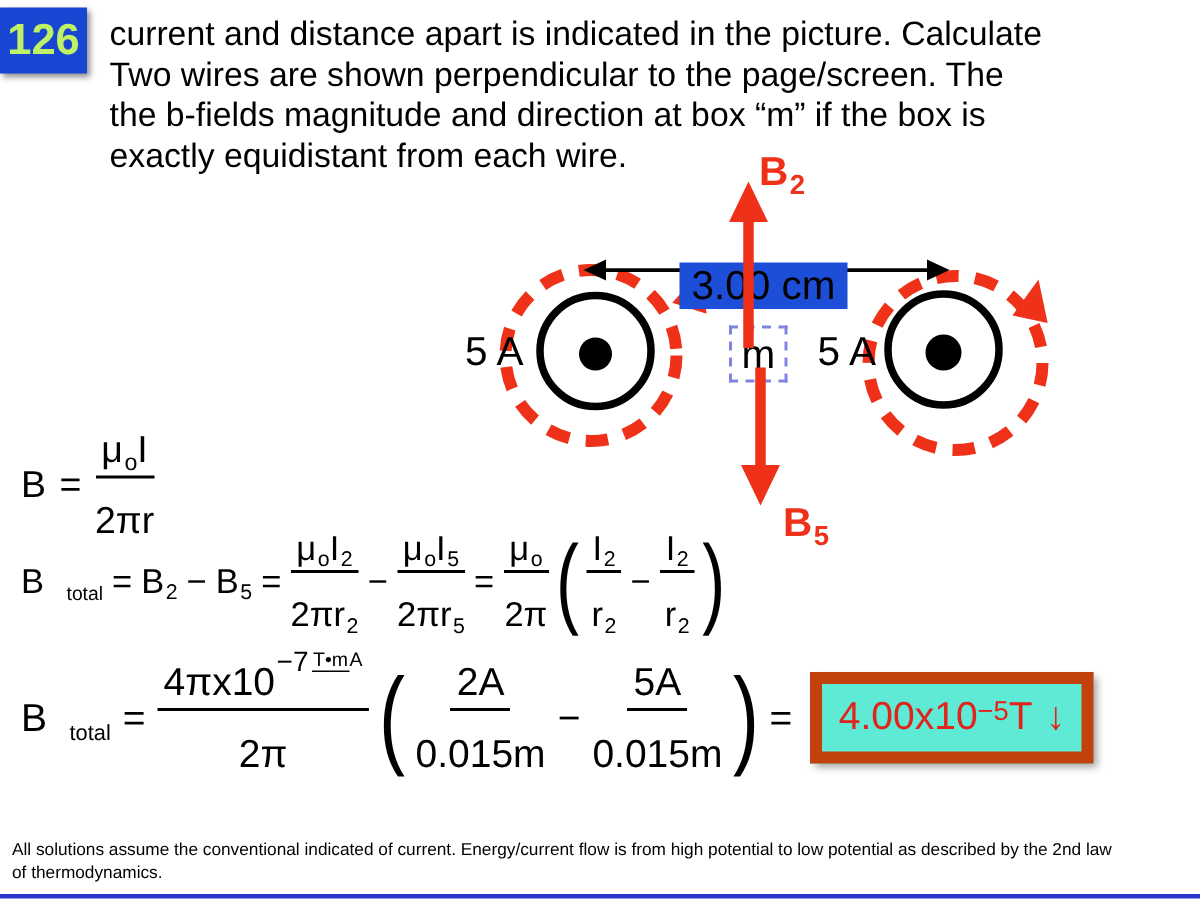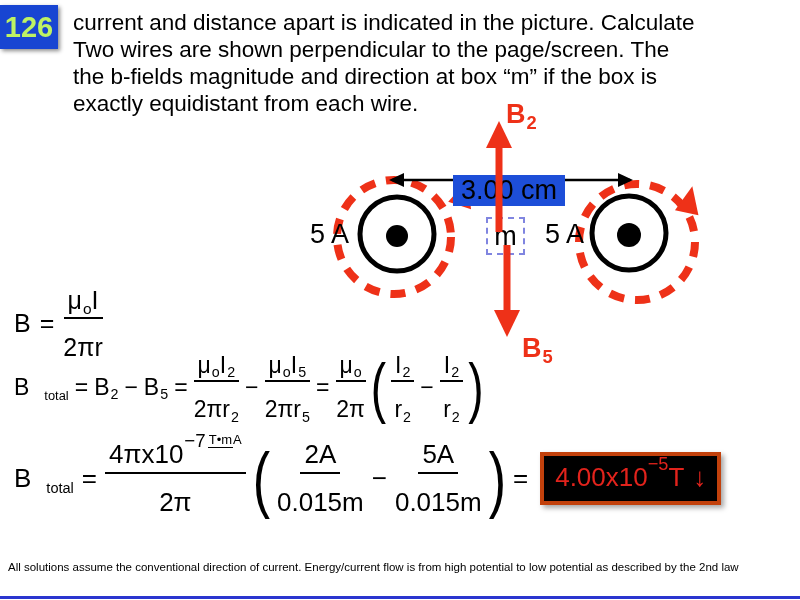--- a/index.html
+++ b/index.html
@@ -63,7 +63,7 @@
   .unitfrac{display:inline-flex;font-size:13px;line-height:1.1;}
   .unitfrac .unum{border-bottom:1.5px solid #000;padding:0 1px;}
   .result{
-    display:inline-flex;align-items:flex-start;border:4px solid #c2410c;background:#000000;
+    display:inline-flex;align-items:flex-end;border:8px solid #c2410c;background:#5eead4;
     padding:6px 11px 8px;color:var(--result-red);box-shadow:3px 3px 5px rgba(0,0,0,.35);margin-left:4px;
   }
   .result .rsup{font-size:0.70em;position:relative;top:-0.48em;}

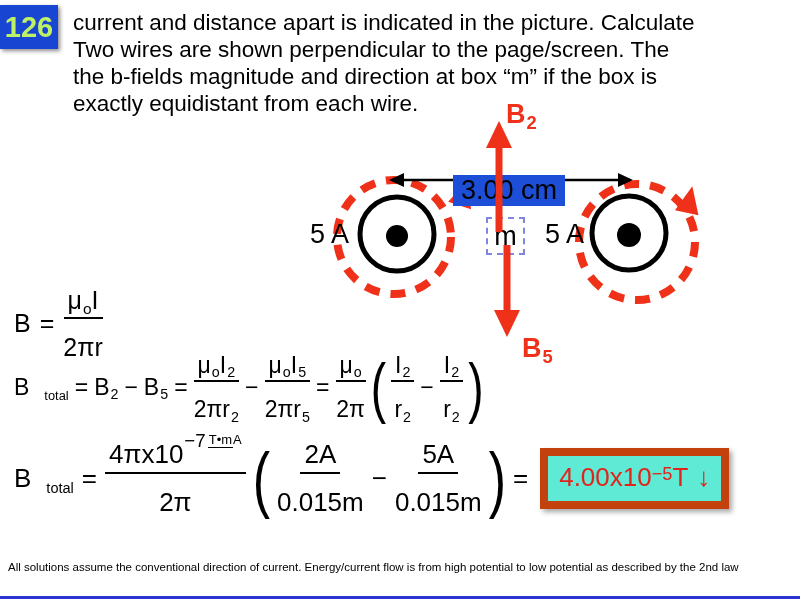--- a/index.html
+++ b/index.html
@@ -265,7 +265,7 @@
 </div>
 
 <div class="abs footer">
-  <div>All solutions assume the conventional direction of current. Energy/current flow is from high potential to low potential as described by the 2nd law</div>
+  <div>All solutions assume the conventional indicated of current. Energy/current flow is from high potential to low potential as described by the 2nd law</div>
 </div>
 
 <div class="abs bottom-bar"></div>

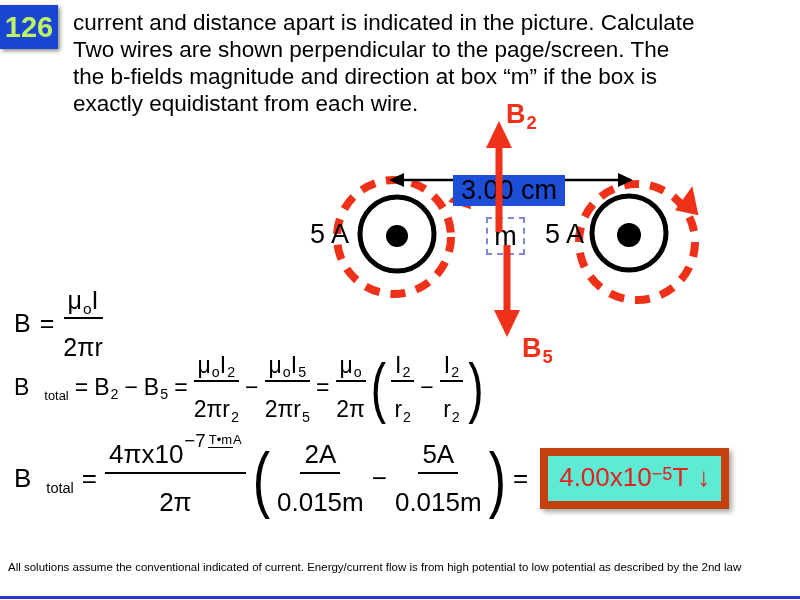--- a/index.html
+++ b/index.html
@@ -266,6 +266,7 @@
 
 <div class="abs footer">
   <div>All solutions assume the conventional indicated of current. Energy/current flow is from high potential to low potential as described by the 2nd law</div>
+  <div>of thermodynamics.</div>
 </div>
 
 <div class="abs bottom-bar"></div>

